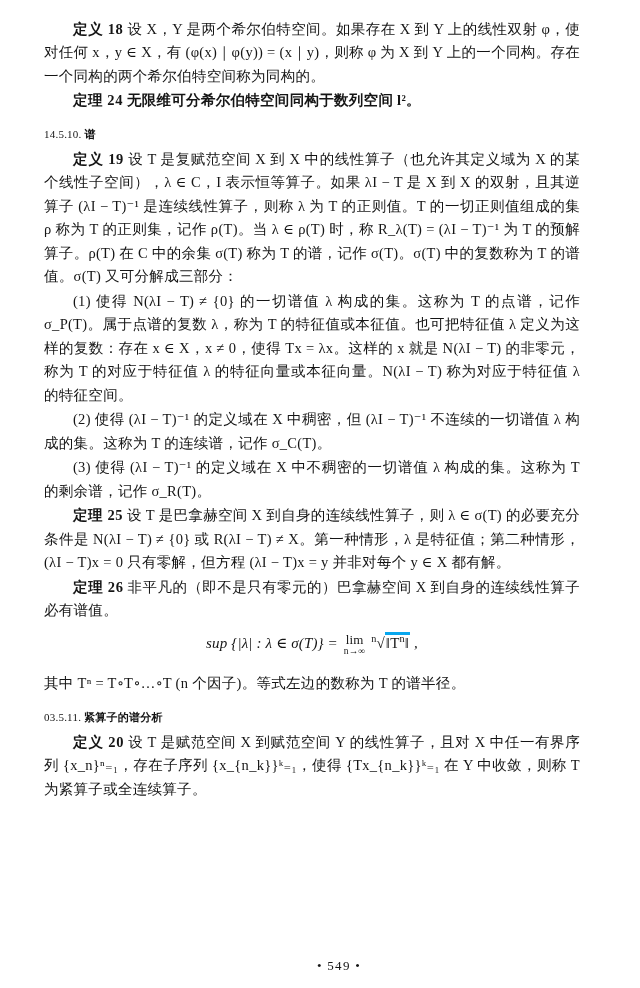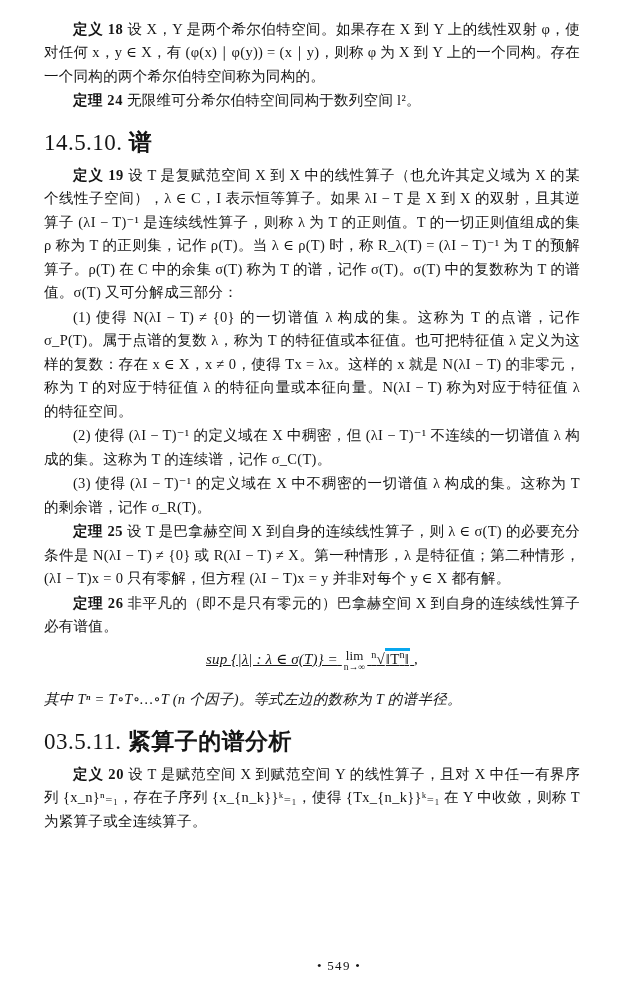--- a/index.html
+++ b/index.html
@@ -36,7 +36,7 @@
     text-indent: 0;
   }
   .b {
-    font-weight: normal;
+    font-weight: bold;
   }
   .lead {
     font-weight: bold;

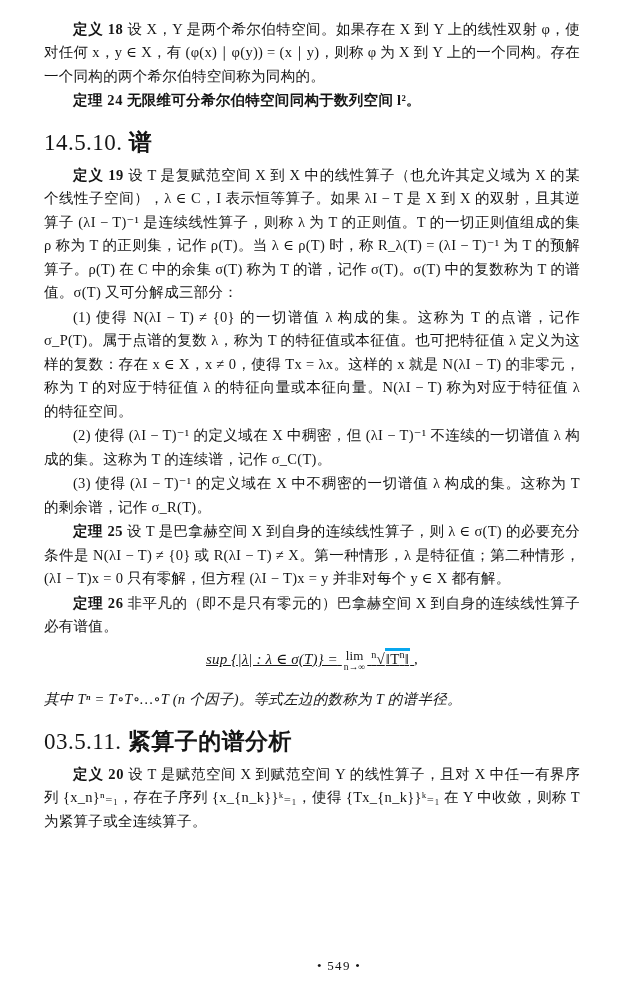--- a/index.html
+++ b/index.html
@@ -43,7 +43,7 @@
     letter-spacing: 0.04em;
   }
   h2.sec {
-    font-size: 23px;
+    font-size: 11px;
     font-weight: normal;
     margin: 14px 0 6px 0;
     letter-spacing: 0.02em;

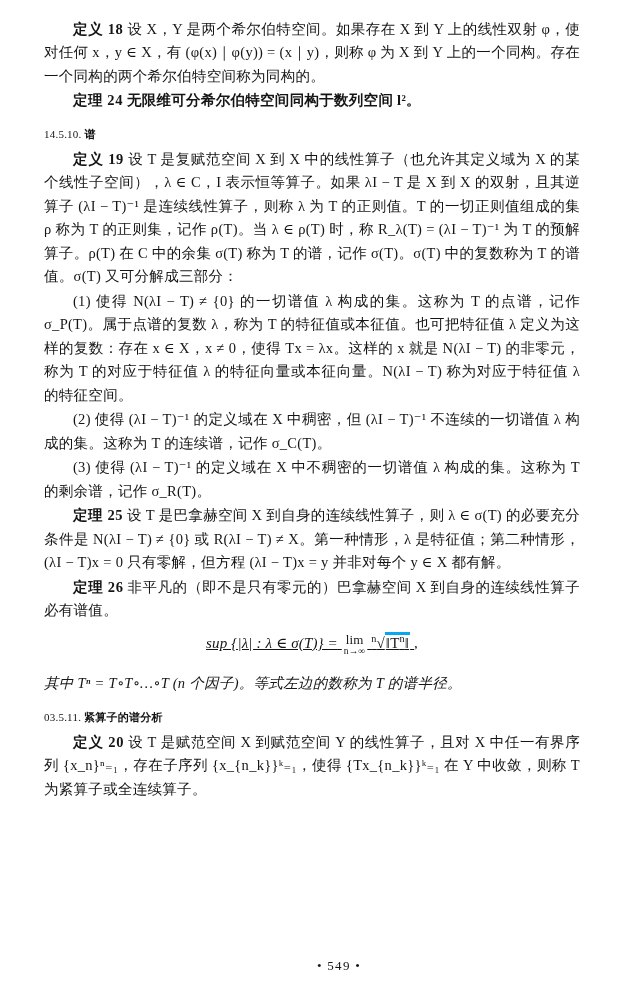--- a/index.html
+++ b/index.html
@@ -60,7 +60,6 @@
     margin: 10px 0 8px 0;
     font-style: italic;
     letter-spacing: 0.01em;
-    text-decoration: underline;
   }
   .formula .lim {
     display: inline-block;

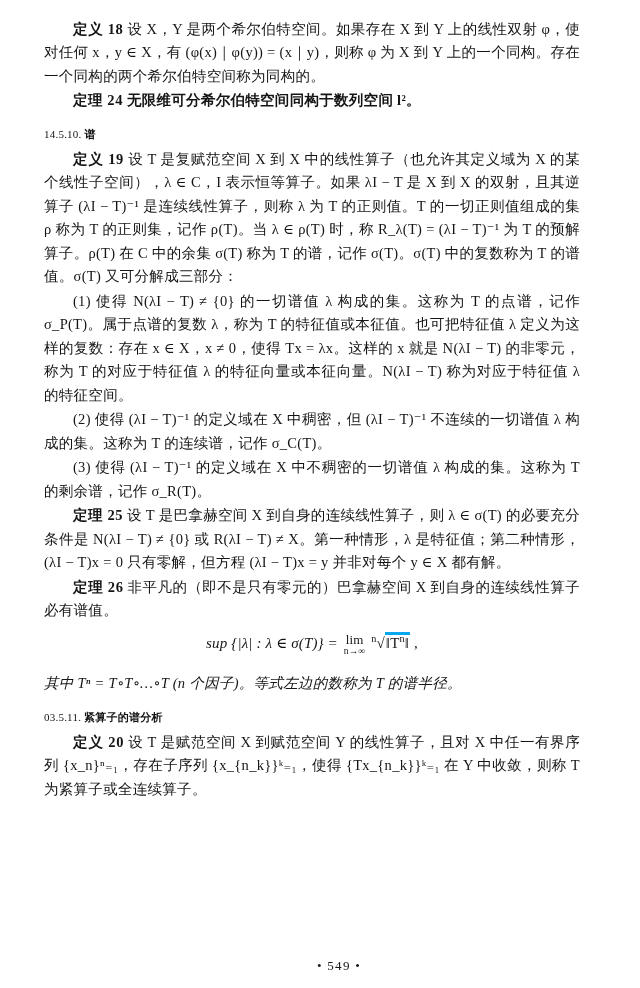--- a/index.html
+++ b/index.html
@@ -103,7 +103,6 @@
   }
   .tight {
     margin-top: 16px;
-    font-style: italic;
   }
 </style>
 </head>

